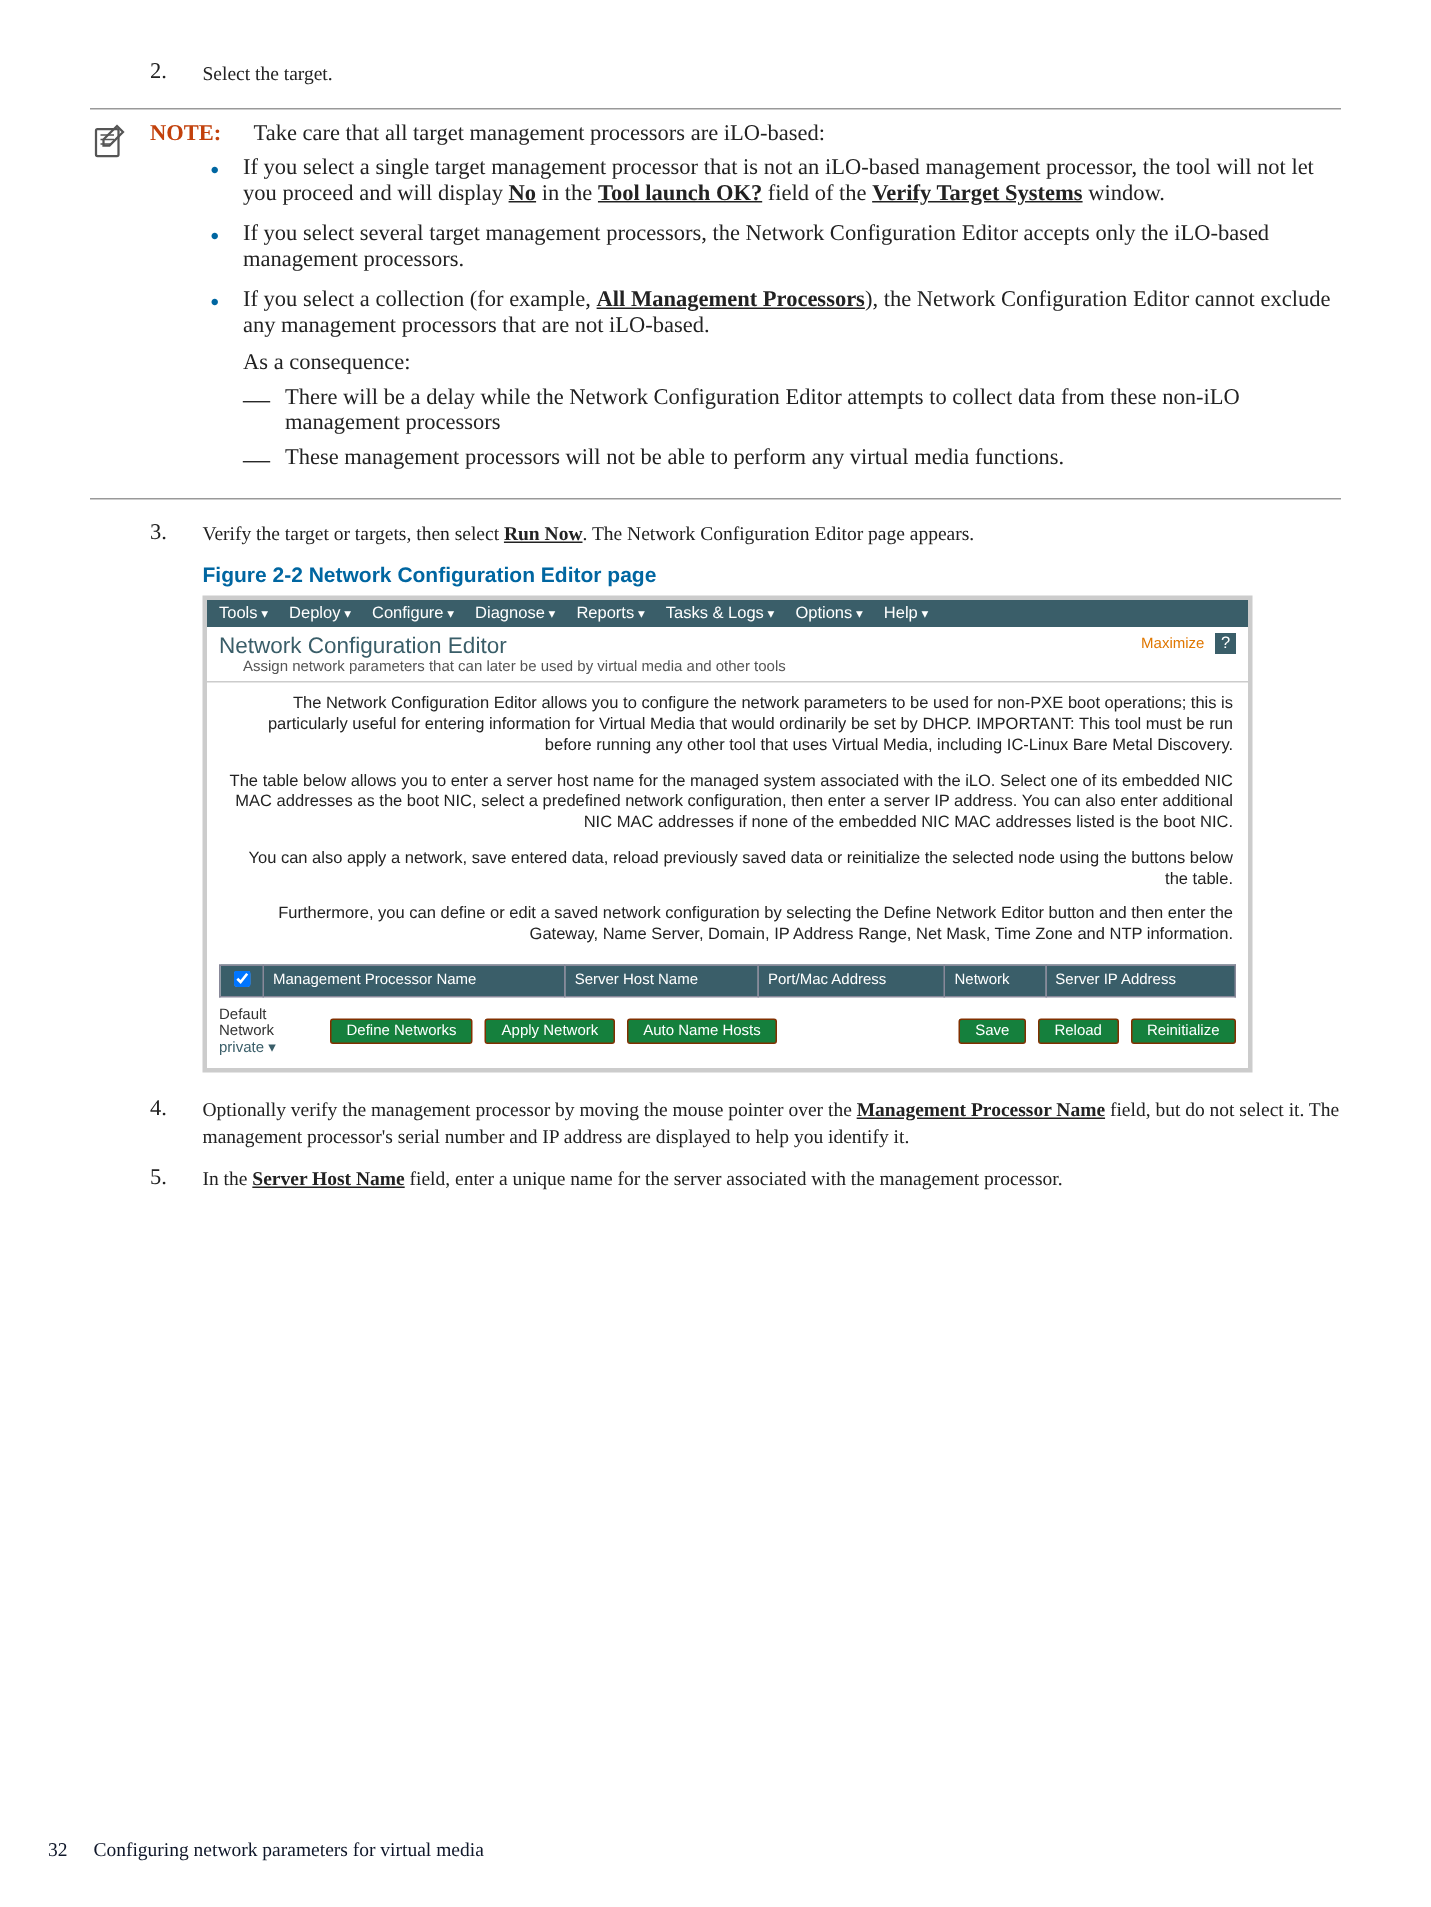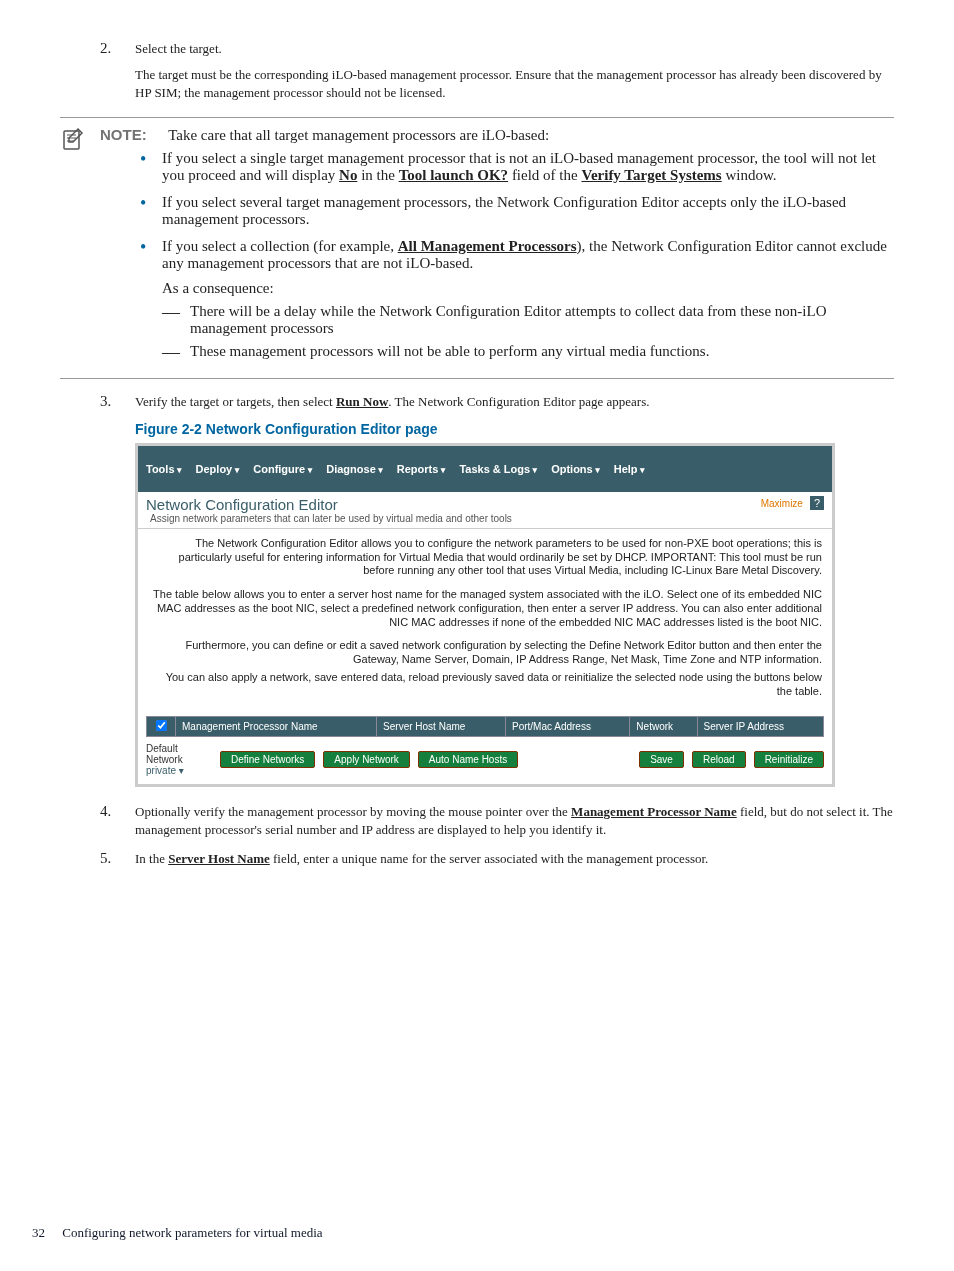--- a/index.html
+++ b/index.html
@@ -232,7 +232,6 @@
     <div class="ol-num">2.</div>
     <div class="ol-body">
       <div>Select the target.</div>
-      <div class="ol-sub" style="margin-left:0;margin-top:8px;">The target must be the corresponding iLO-based management processor. Ensure that the management processor has already been discovered by HP SIM; the management processor should not be licensed.</div>
     </div>
   </div>
 

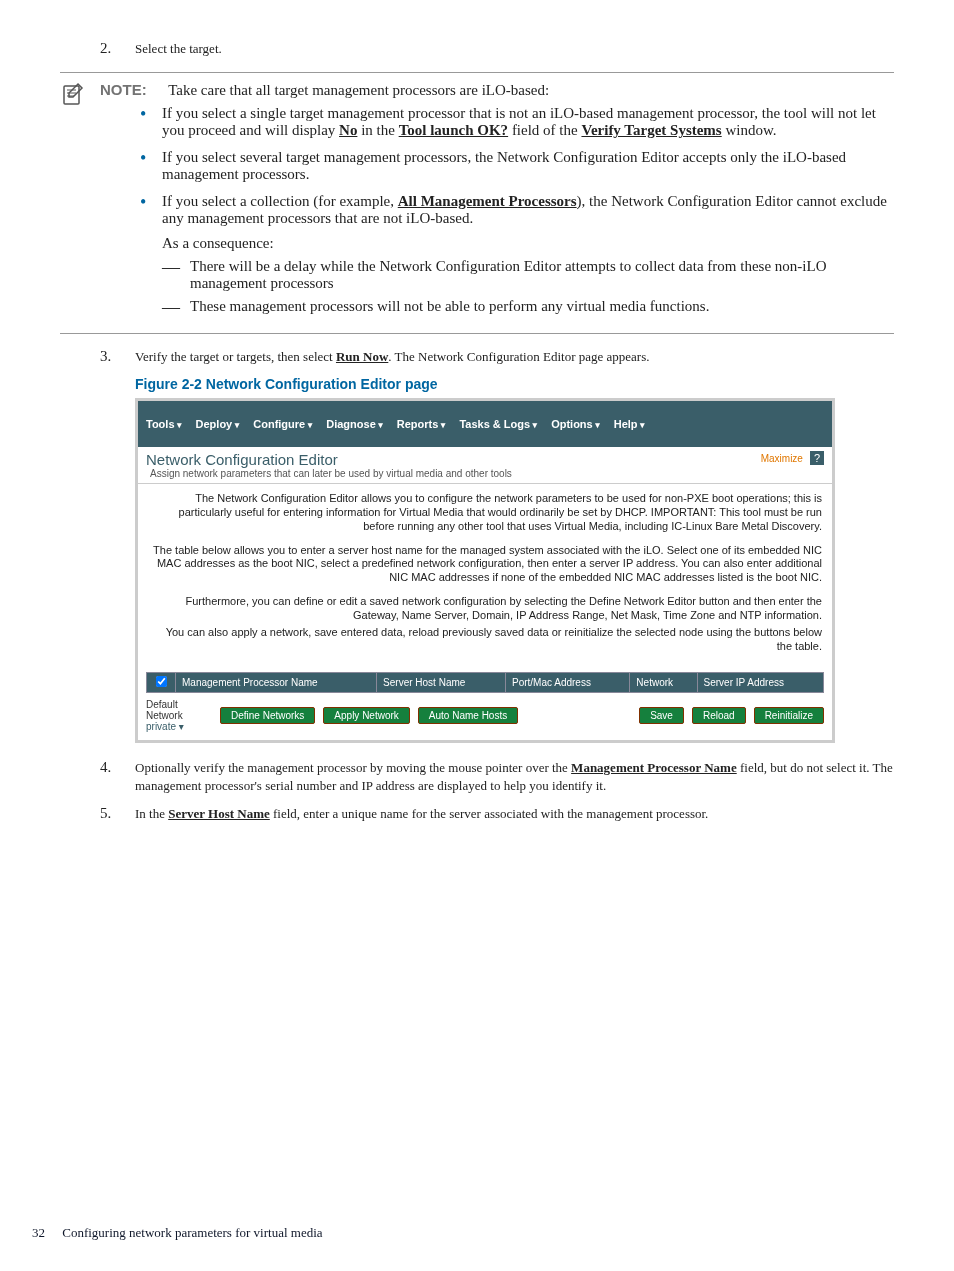--- a/index.html
+++ b/index.html
@@ -56,8 +56,8 @@
     text-align: left;
   }
   .note-label {
-    color: #737373;
-    font-family: Liberation Sans, sans-serif;
+    color: #c2410c;
+    font-family: Liberation Serif, serif;
     font-weight: bold;
     font-size: 15px;
     margin-right: 18px;

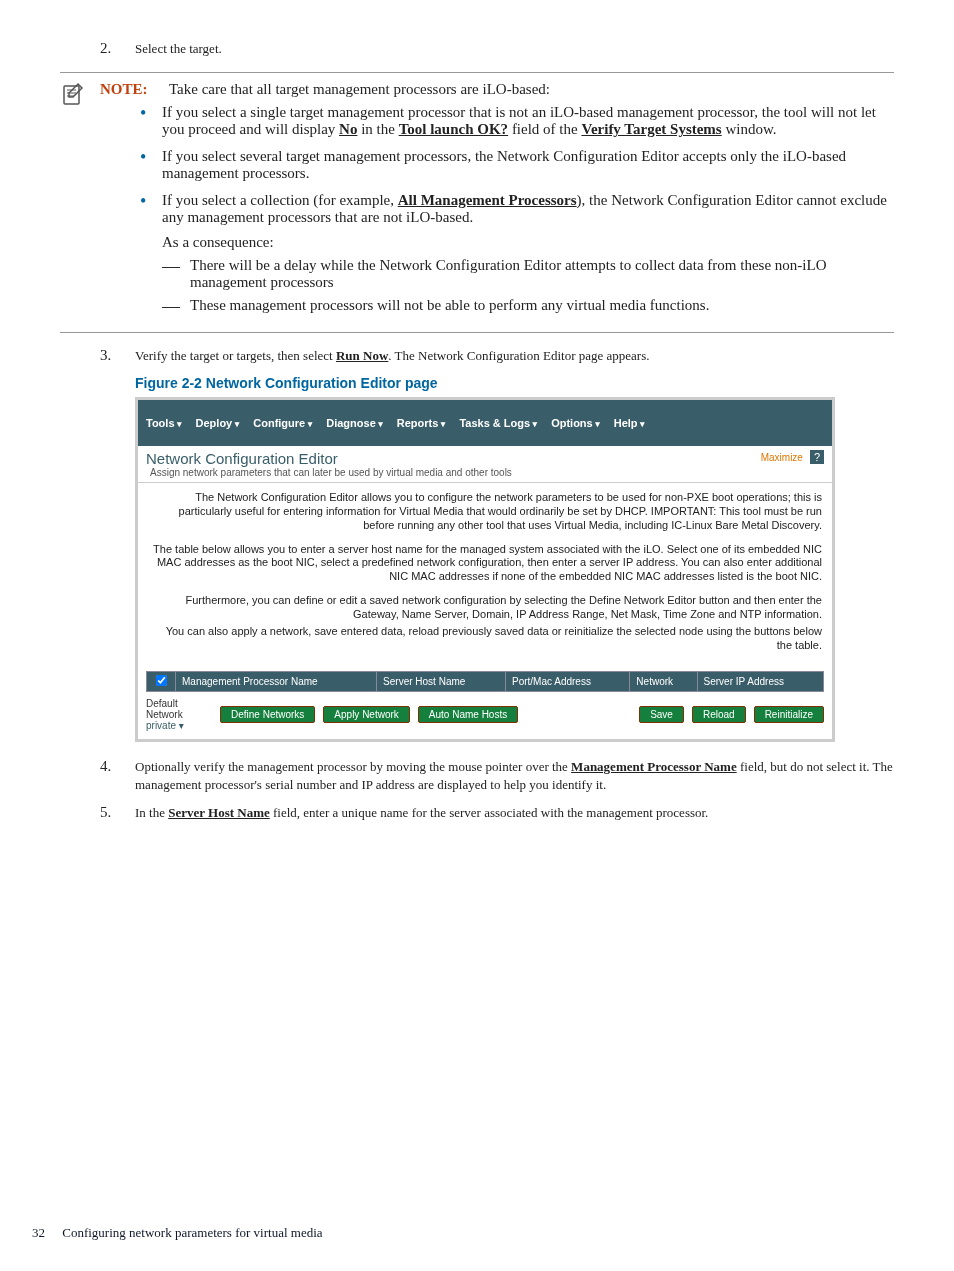--- a/index.html
+++ b/index.html
@@ -120,8 +120,7 @@
     background: #3a5e69;
     color: #fff;
     display: flex;
-    padding: 17px 8px;
-    font-weight: bold;
+    padding: 3px 8px;
   }
   .ss-menubar .mitem {
     margin-right: 14px;

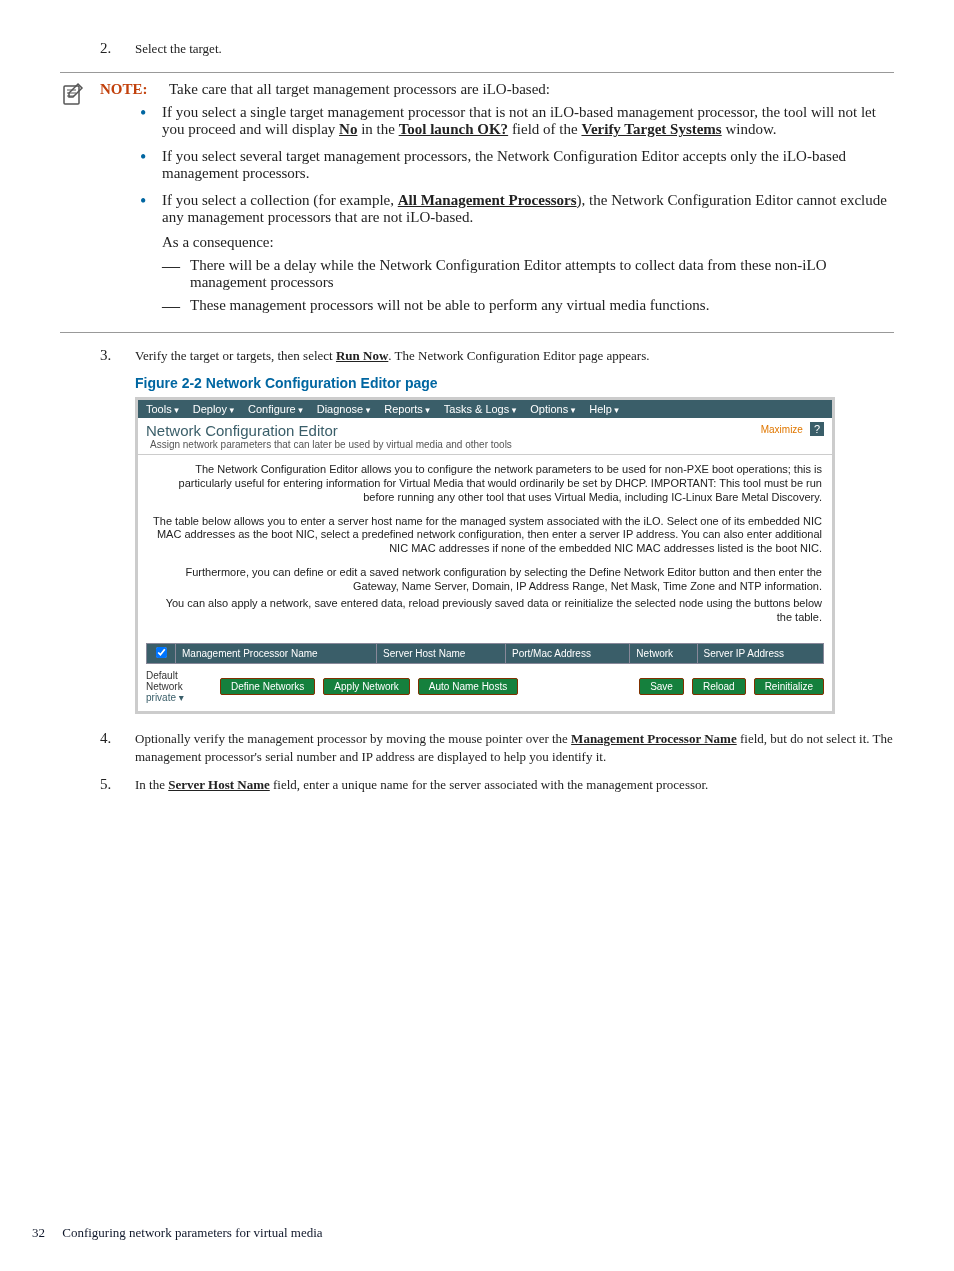--- a/index.html
+++ b/index.html
@@ -144,7 +144,7 @@
   .ss-subtitle {
     font-size: 10px;
     color: #555;
-    padding: 0 8px 4px 12px;
+    padding: 0 8px 4px 24px;
     border-bottom: 1px solid #ccc;
   }
   .ss-maximize { color: #e07700; font-size: 10px; padding-left: 22px; }

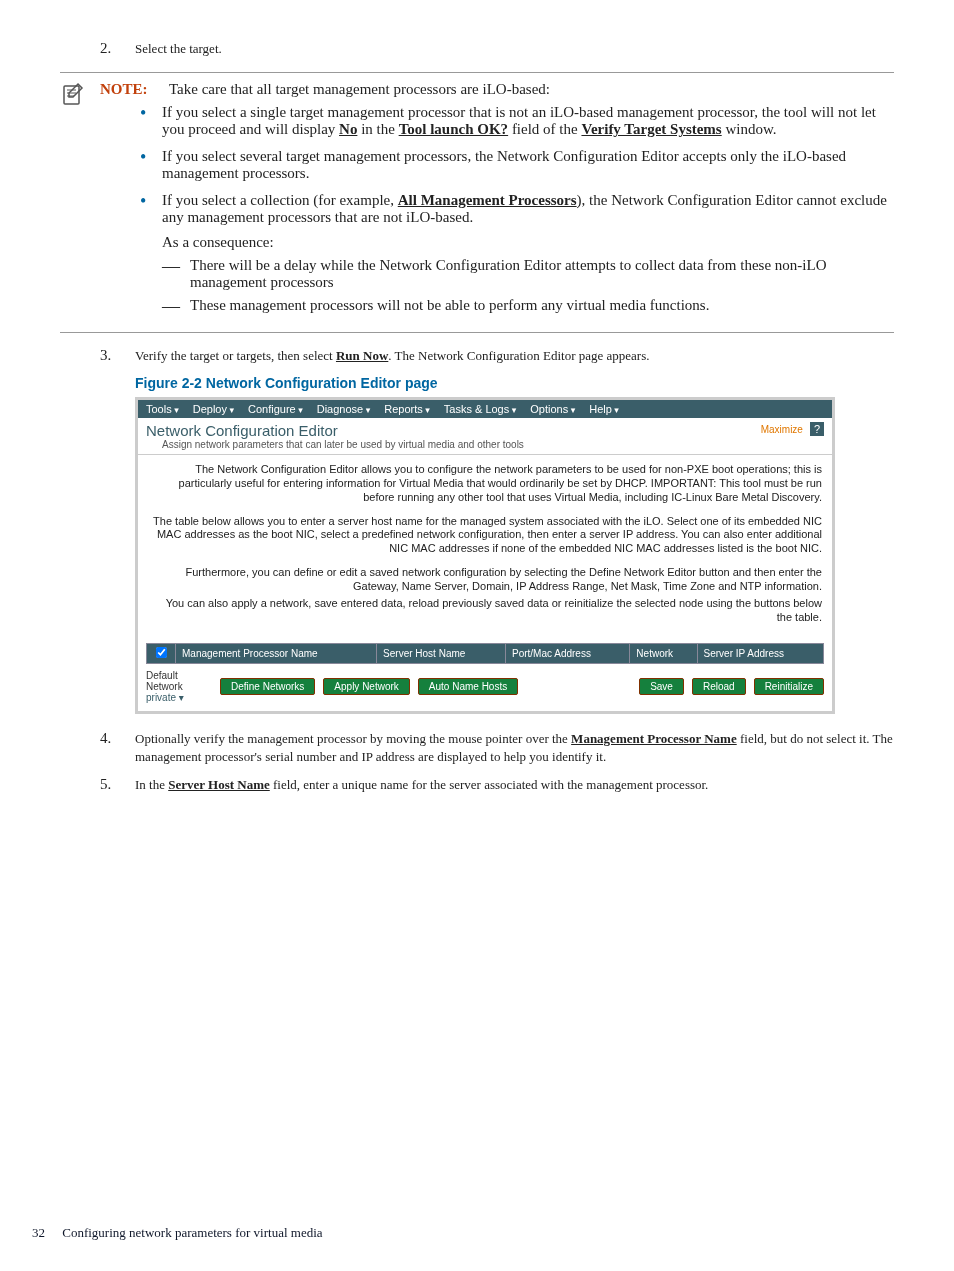--- a/index.html
+++ b/index.html
@@ -297,8 +297,8 @@
     <div class="ss-body">
       <p>The Network Configuration Editor allows you to configure the network parameters to be used for non-PXE boot operations; this is particularly useful for entering information for Virtual Media that would ordinarily be set by DHCP. IMPORTANT: This tool must be run before running any other tool that uses Virtual Media, including IC-Linux Bare Metal Discovery.</p>
       <p>The table below allows you to enter a server host name for the managed system associated with the iLO. Select one of its embedded NIC MAC addresses as the boot NIC, select a predefined network configuration, then enter a server IP address. You can also enter additional NIC MAC addresses if none of the embedded NIC MAC addresses listed is the boot NIC.</p>
+      <p>You can also apply a network, save entered data, reload previously saved data or reinitialize the selected node using the buttons below the table.</p>
       <p style="margin-bottom:4px;">Furthermore, you can define or edit a saved network configuration by selecting the Define Network Editor button and then enter the Gateway, Name Server, Domain, IP Address Range, Net Mask, Time Zone and NTP information.</p>
-      <p>You can also apply a network, save entered data, reload previously saved data or reinitialize the selected node using the buttons below the table.</p>
     </div>
     <table class="ss-table">
       <tbody>

